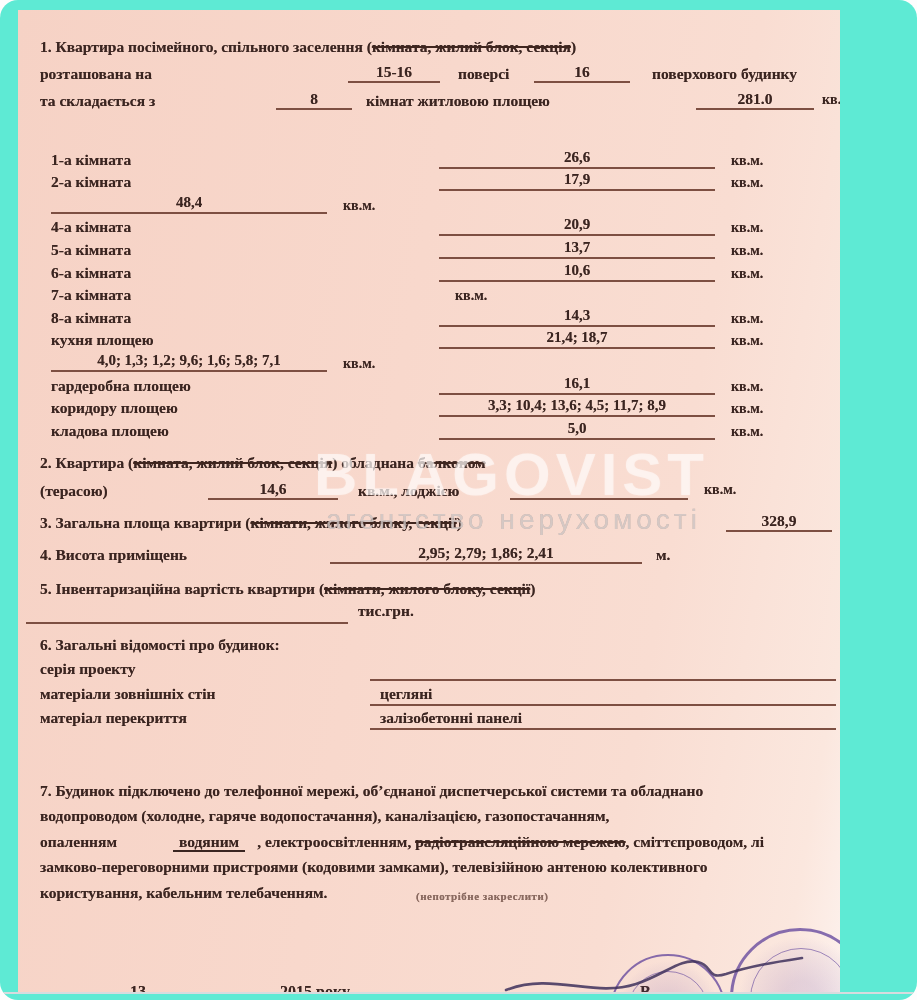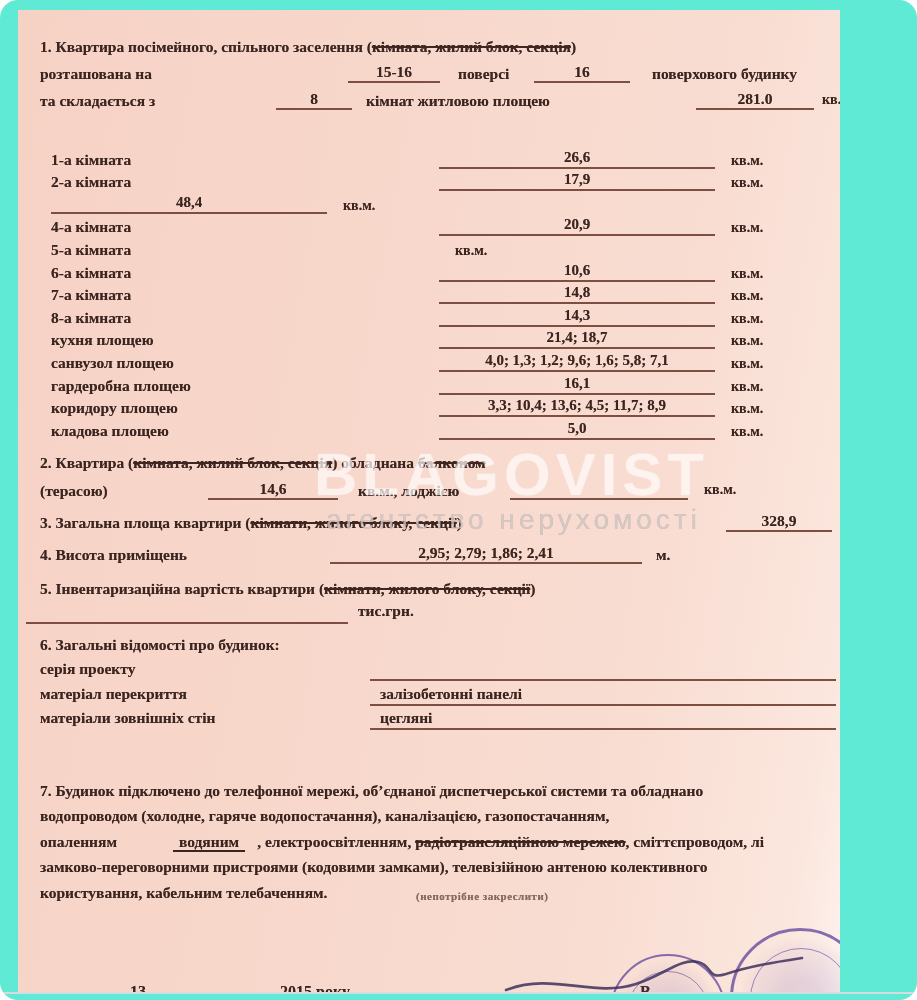--- a/index.html
+++ b/index.html
@@ -120,6 +120,7 @@
         </div>
       <div class="room-row">
           <span class="room-label">5-а кімната</span>
+          <span class="room-value">13,7</span>
           <span class="room-unit">кв.м.</span>
         </div>
       <div class="room-row">

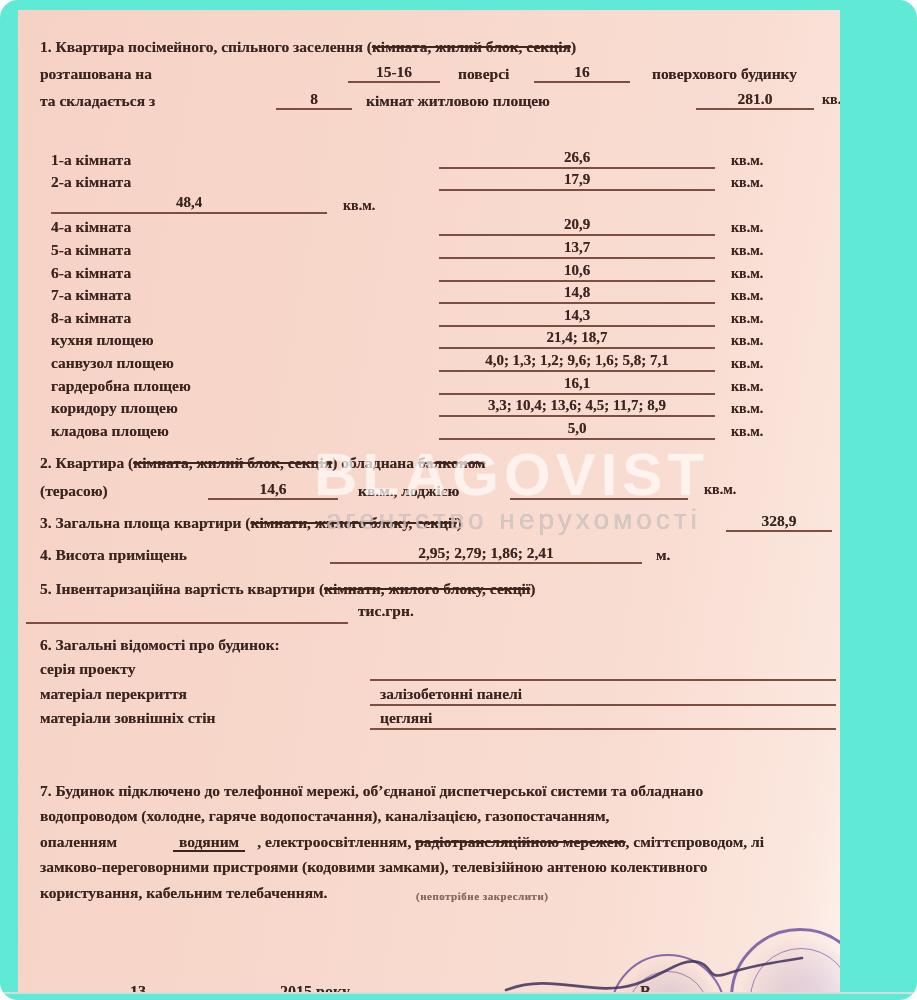--- a/index.html
+++ b/index.html
@@ -130,7 +130,6 @@
         </div>
       <div class="room-row">
           <span class="room-label">7-а кімната</span>
-          <span class="room-value">14,8</span>
           <span class="room-unit">кв.м.</span>
         </div>
       <div class="room-row">

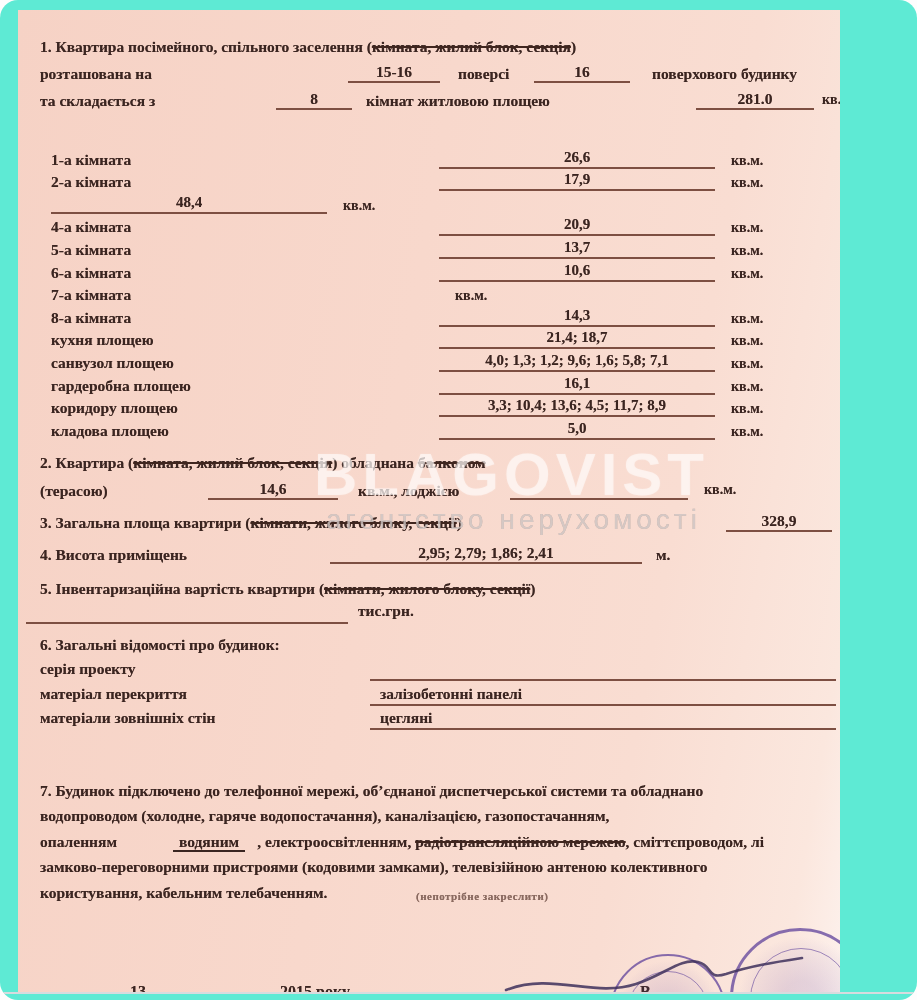--- a/index.html
+++ b/index.html
@@ -143,7 +143,6 @@
           <span class="room-unit">кв.м.</span>
         </div>
       <div class="room-row">
-          <span class="room-label">санвузол площею</span>
           <span class="room-value">4,0; 1,3; 1,2; 9,6; 1,6; 5,8; 7,1</span>
           <span class="room-unit">кв.м.</span>
         </div>

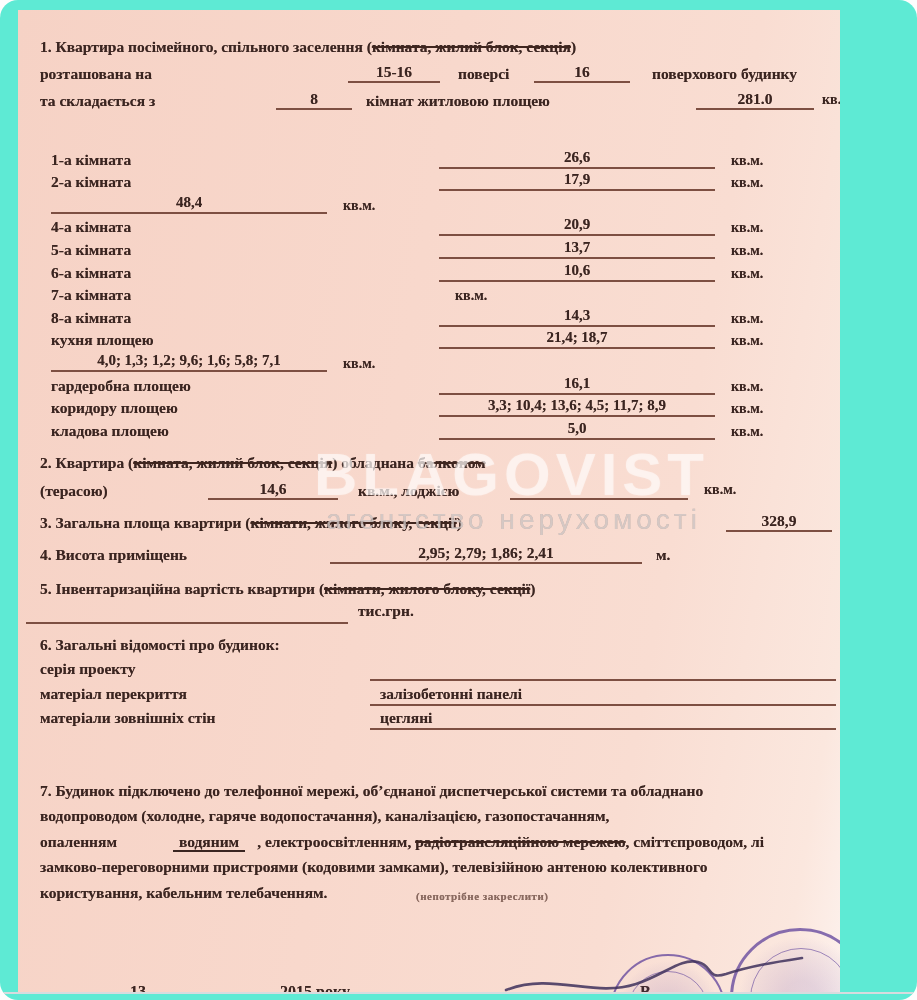--- a/index.html
+++ b/index.html
@@ -201,12 +201,12 @@
         <span class="s6-cell"></span>
       </div>
       <div class="s6-row">
+        <span class="s6-label">матеріали зовнішніх стін</span>
+        <span class="s6-cell">цегляні</span>
+      </div>
+      <div class="s6-row">
         <span class="s6-label">матеріал перекриття</span>
         <span class="s6-cell">залізобетонні панелі</span>
-      </div>
-      <div class="s6-row">
-        <span class="s6-label">матеріали зовнішніх стін</span>
-        <span class="s6-cell">цегляні</span>
       </div>
     </div>
 

